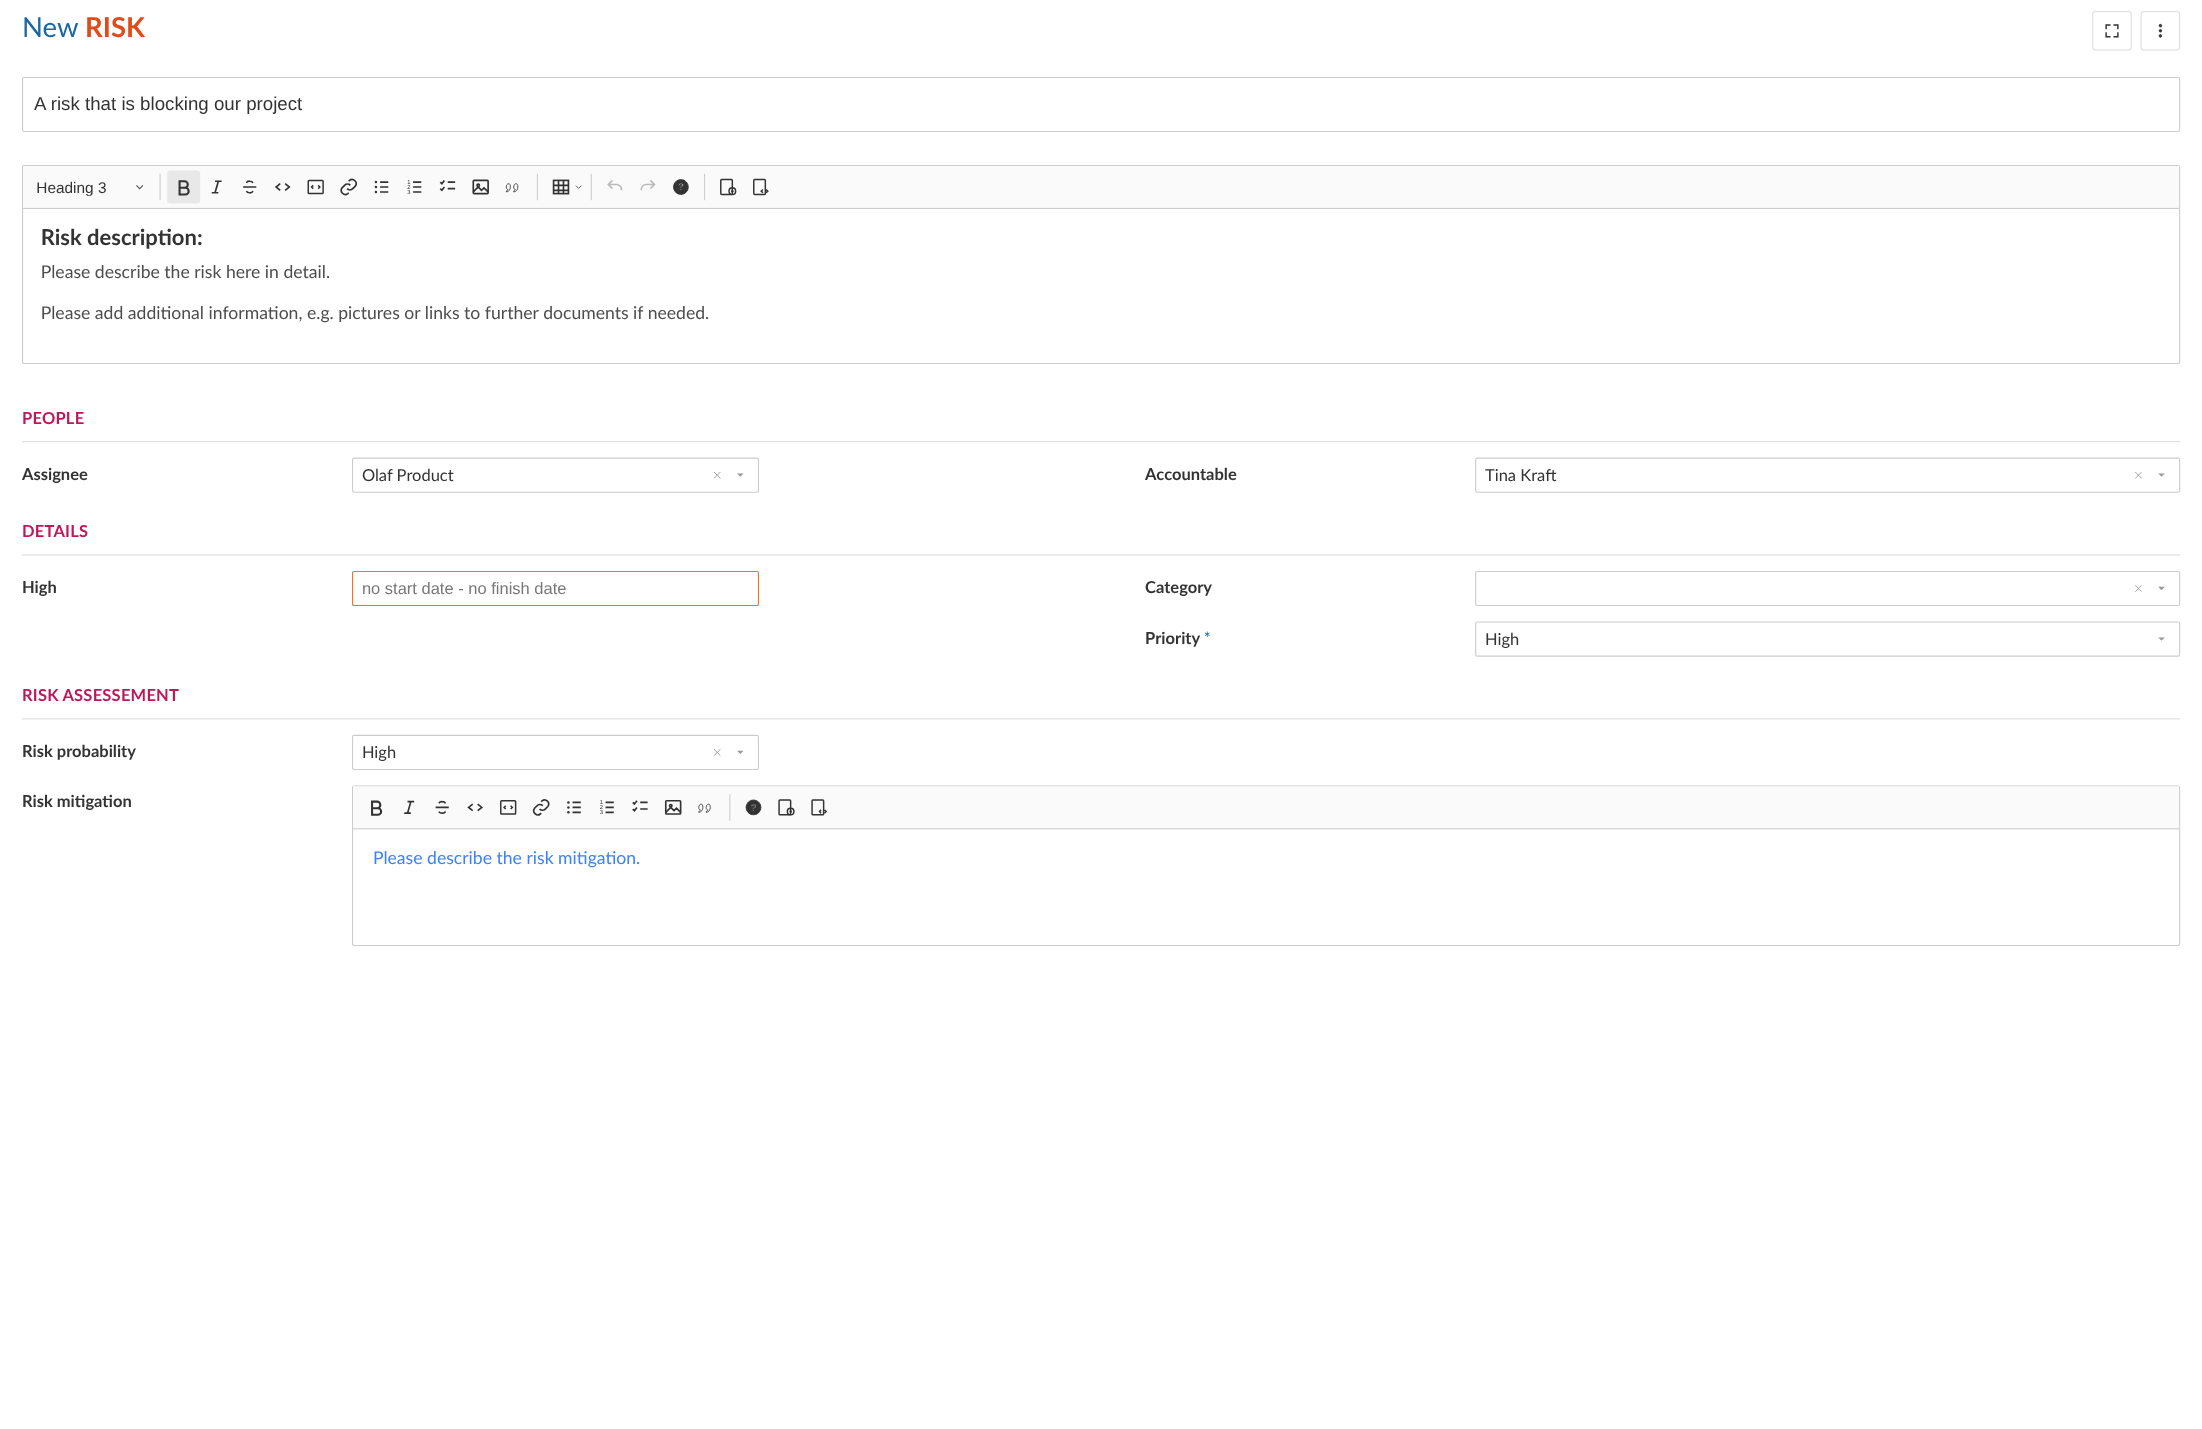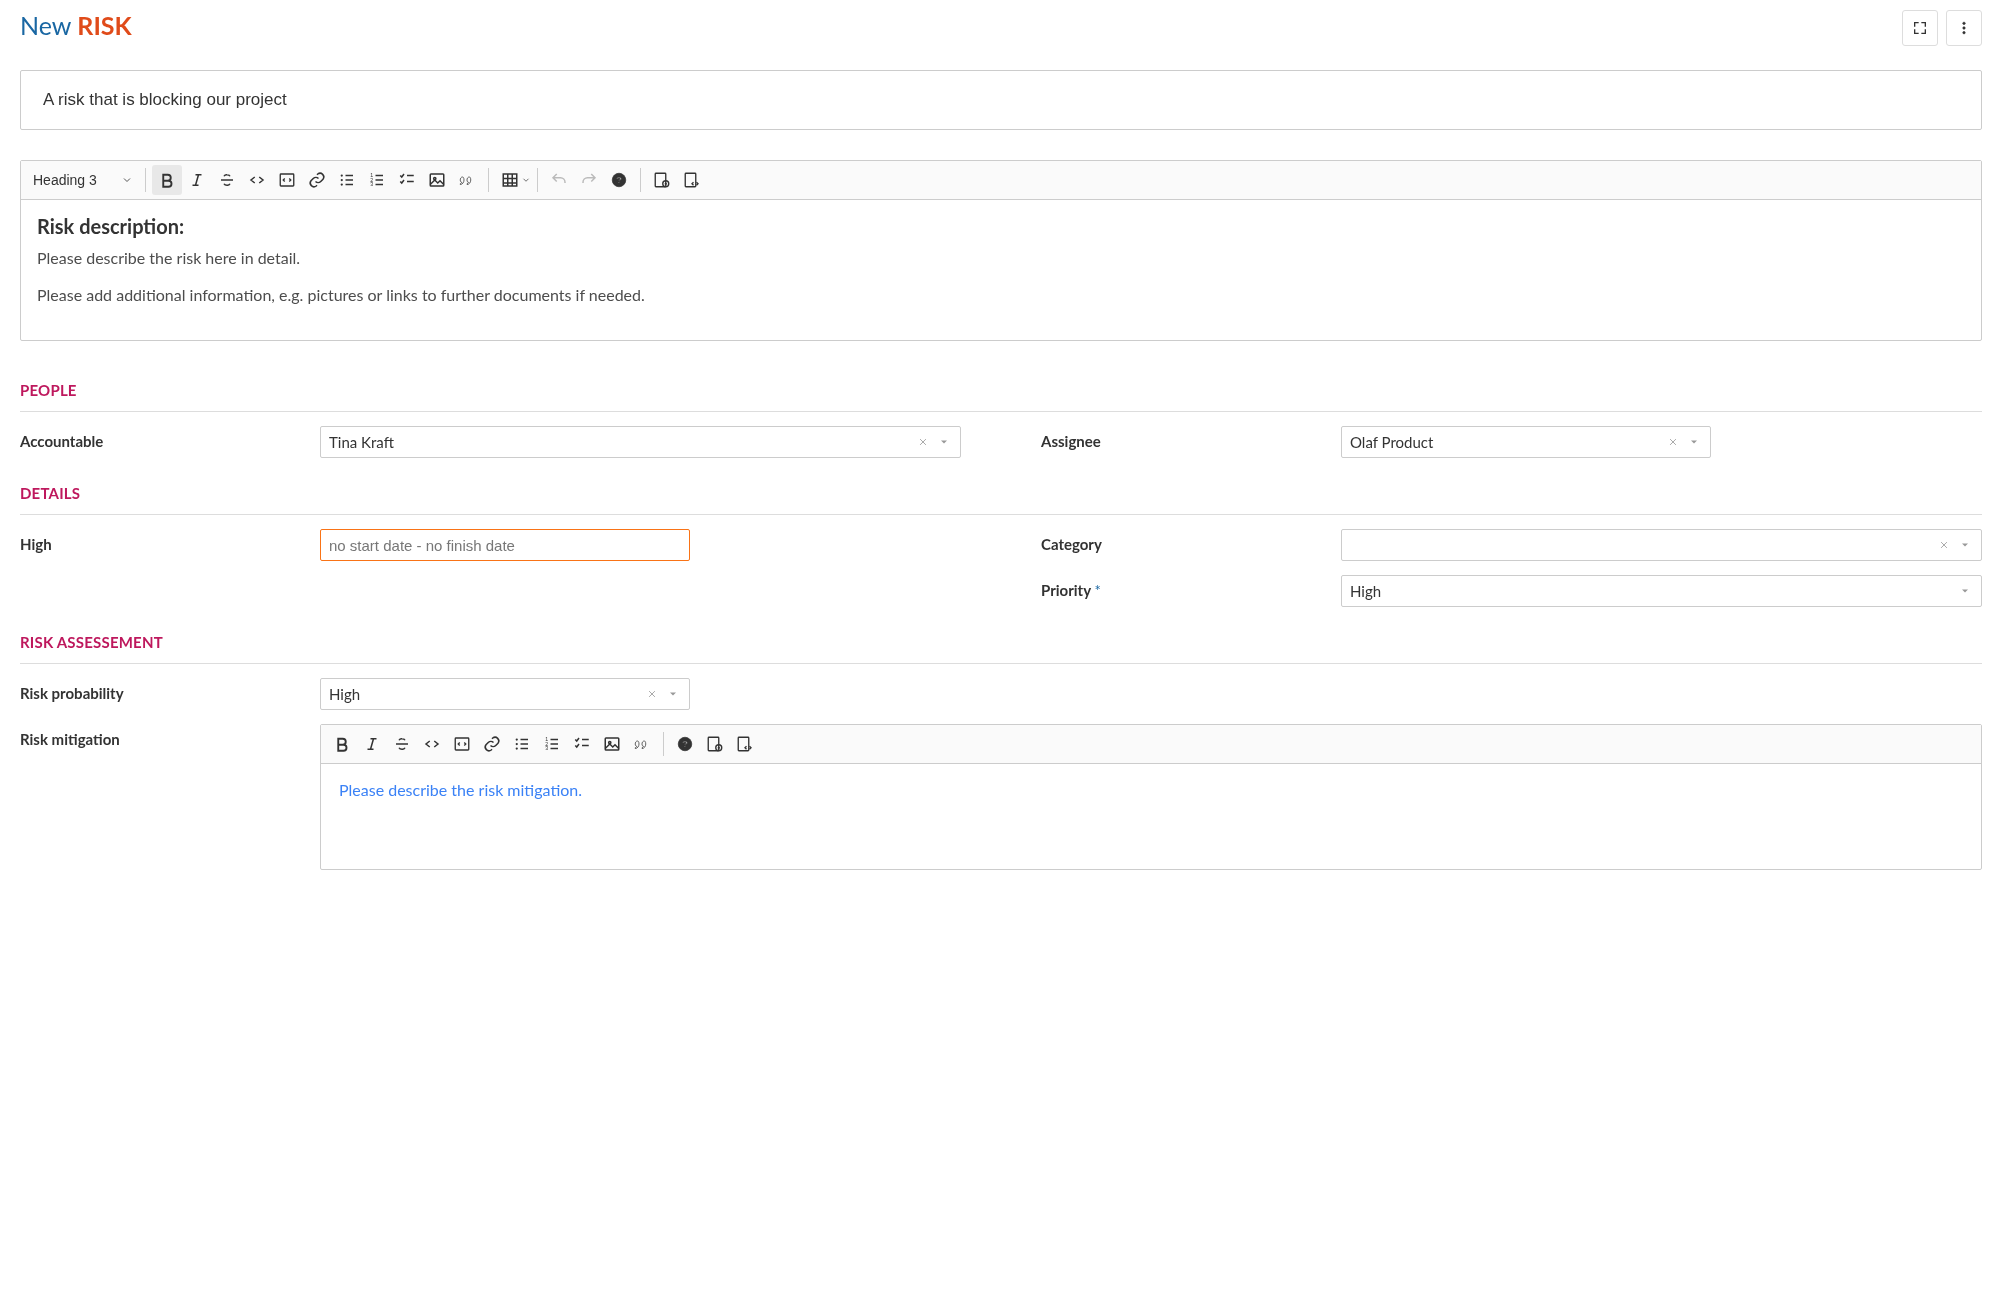--- a/index.html
+++ b/index.html
@@ -12,7 +12,7 @@
   .icon-btn { width: 36px; height: 36px; border: 1px solid #ddd; border-radius: 3px; background: #fff; display: flex; align-items: center; justify-content: center; cursor: pointer; }
   .icon-btn svg { stroke: #333; }
 
-  .title-input { width: 100%; height: 60px; padding: 8px 22px; font-size: 17px; border: 1px solid #ccc; border-radius: 2px; margin-bottom: 30px; color: #333; }
+  .title-input { width: 100%; height: 50px; padding: 8px 10px; font-size: 17px; border: 1px solid #ccc; border-radius: 2px; margin-bottom: 30px; color: #333; }
 
   .editor-wrapper { border: 1px solid #ccc; border-radius: 2px; margin-bottom: 40px; }
   .editor-wrapper.small { margin-bottom: 0; }

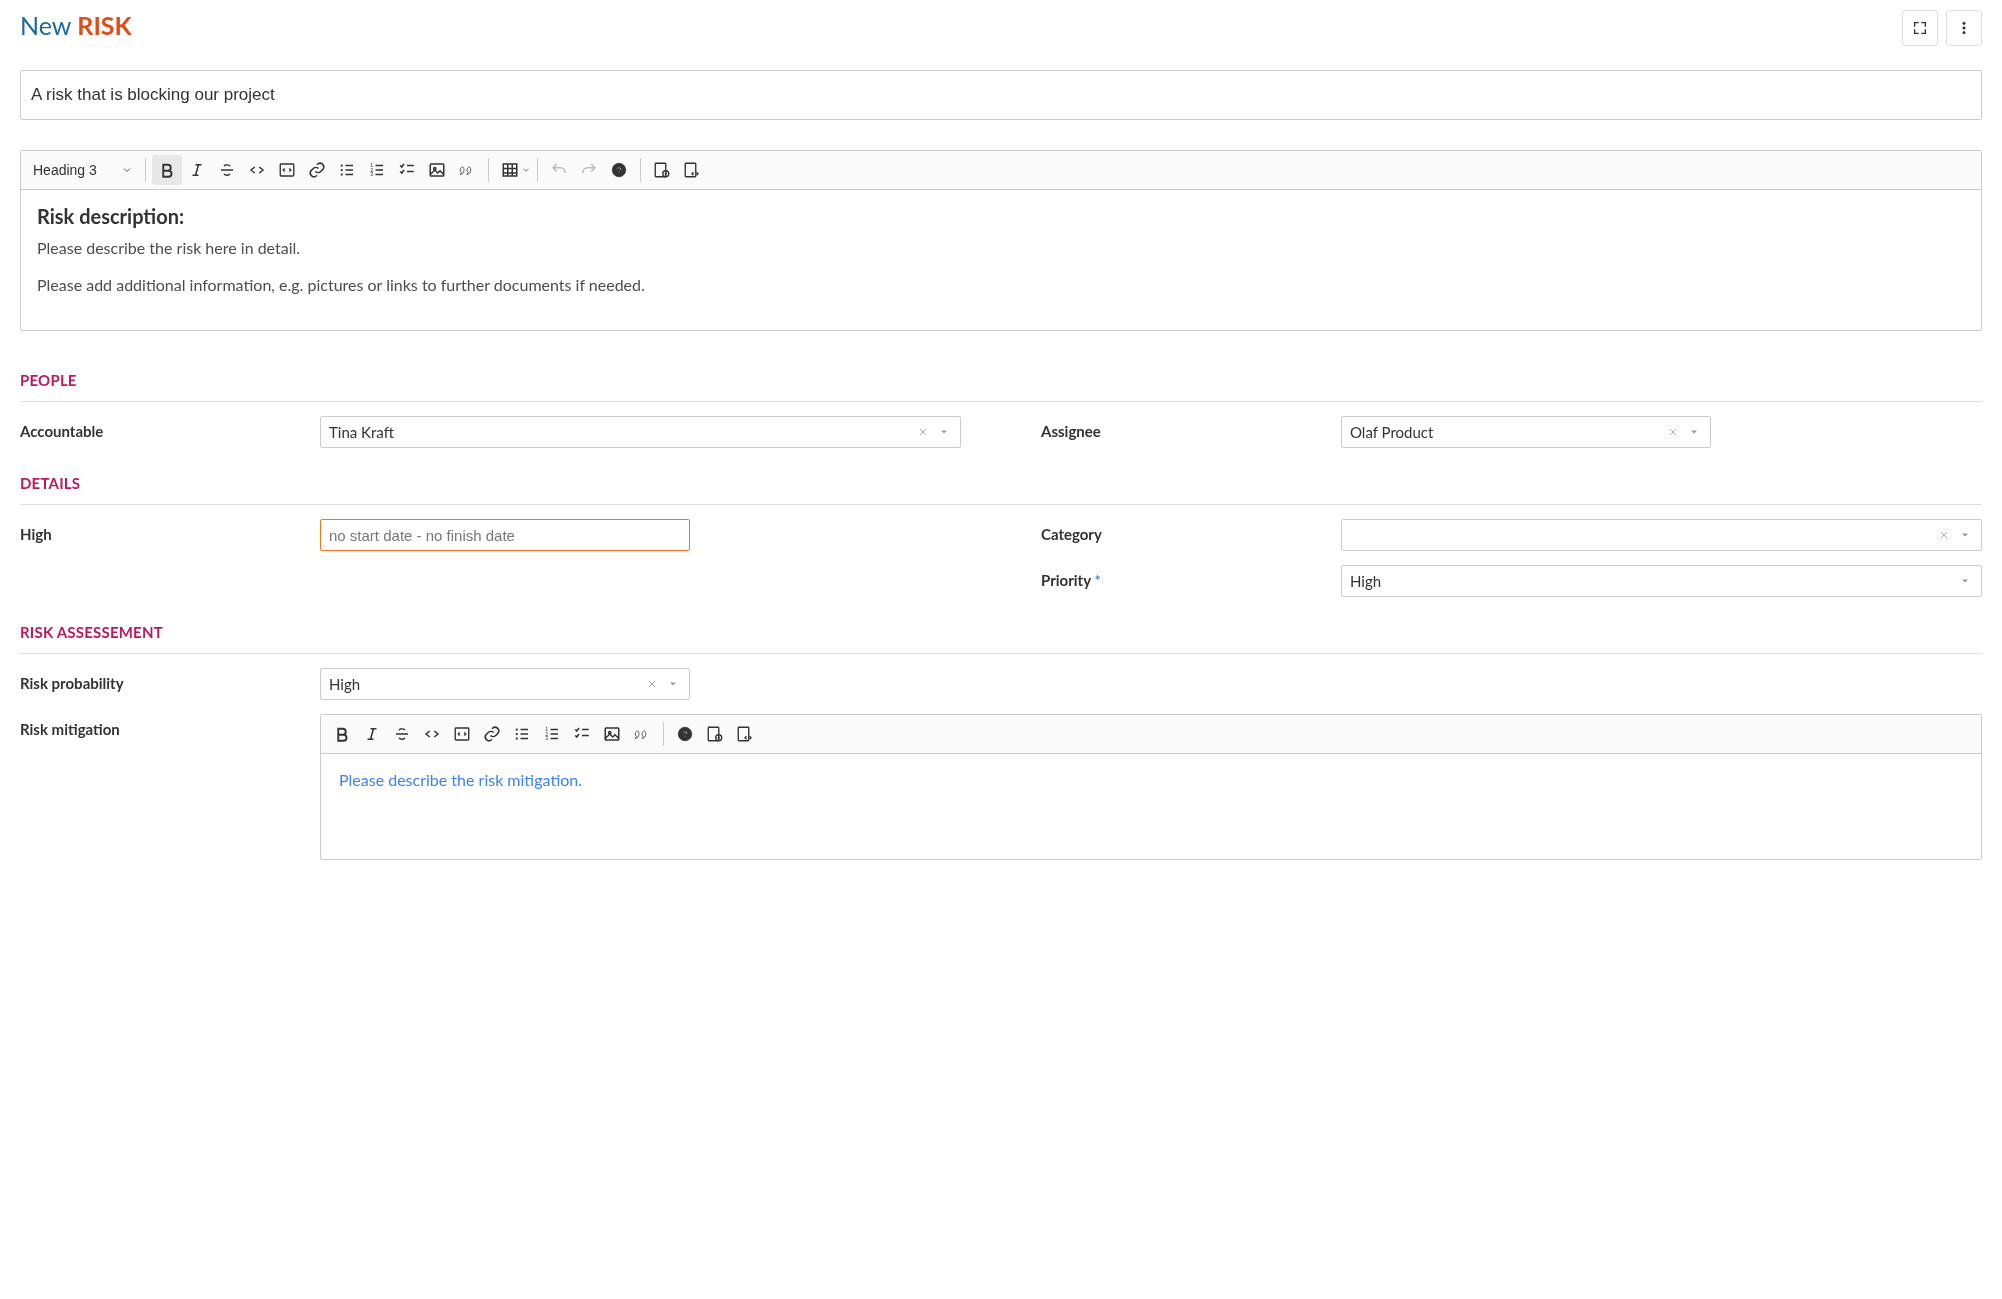--- a/index.html
+++ b/index.html
@@ -217,25 +217,25 @@
 <div class="section-header">PEOPLE</div>
 <div class="fields-grid">
   <div class="field-row">
+    <div class="field-label">Assignee</div>
+    <div class="combo left-narrow">
+      <span class="val">Olaf Product</span>
+      <span class="clear">
+          <svg width="10" height="10" viewBox="0 0 24 24" stroke="#999" stroke-width="2">
+            <path d="M5 5l14 14M19 5L5 19"></path>
+          </svg>
+        </span>
+      <span class="caret">
+          <svg width="12" height="12" viewBox="0 0 24 24" fill="#999">
+            <path d="M6 9l6 6 6-6z"></path>
+          </svg>
+        </span>
+    </div>
+  </div>
+  <div class="field-row">
     <div class="field-label">Accountable</div>
     <div class="combo">
       <span class="val">Tina Kraft</span>
-      <span class="clear">
-          <svg width="10" height="10" viewBox="0 0 24 24" stroke="#999" stroke-width="2">
-            <path d="M5 5l14 14M19 5L5 19"></path>
-          </svg>
-        </span>
-      <span class="caret">
-          <svg width="12" height="12" viewBox="0 0 24 24" fill="#999">
-            <path d="M6 9l6 6 6-6z"></path>
-          </svg>
-        </span>
-    </div>
-  </div>
-  <div class="field-row">
-    <div class="field-label">Assignee</div>
-    <div class="combo left-narrow">
-      <span class="val">Olaf Product</span>
       <span class="clear">
           <svg width="10" height="10" viewBox="0 0 24 24" stroke="#999" stroke-width="2">
             <path d="M5 5l14 14M19 5L5 19"></path>

